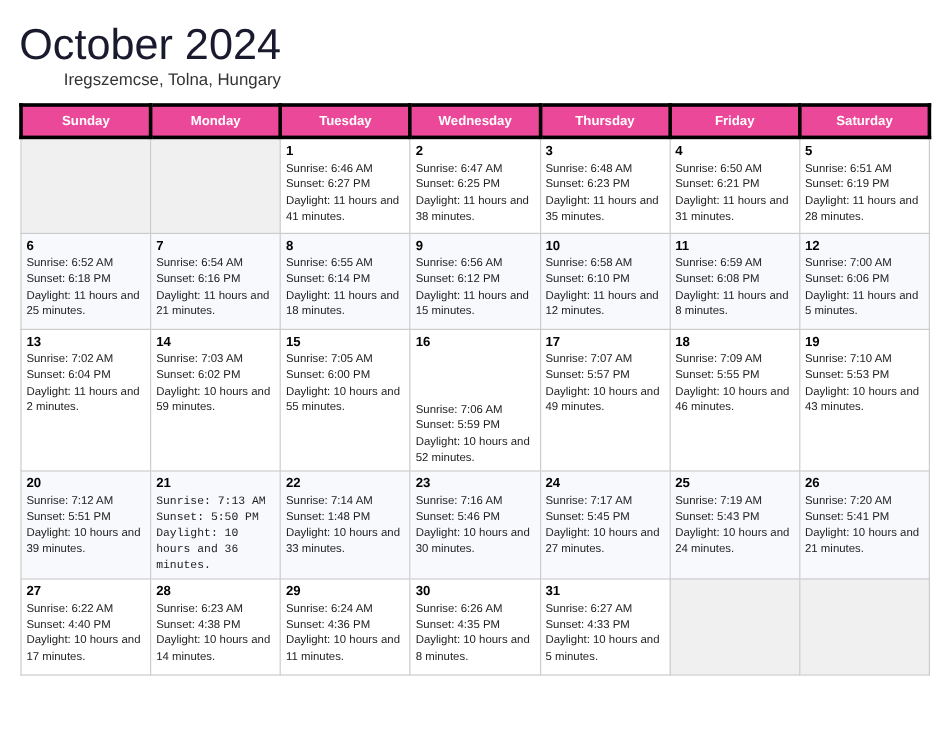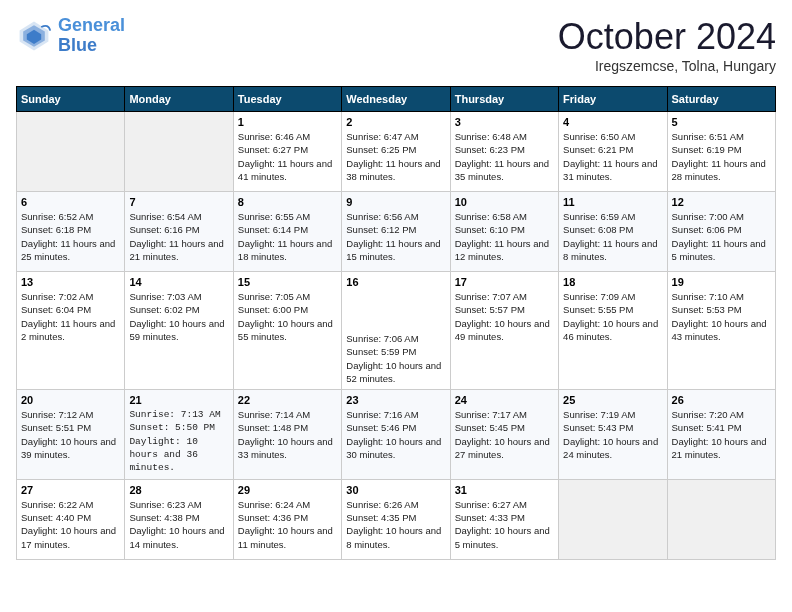--- a/index.html
+++ b/index.html
@@ -90,18 +90,6 @@
 <body>
 
 <div class="header">
-  <div class="logo">
-    <svg class="logo-icon" viewBox="0 0 40 40">
-      <polygon points="20,4 36,14 36,26 20,36 4,26 4,14" fill="#3d7cc9" opacity="0.2"></polygon>
-      <polygon points="20,8 32,15 32,25 20,32 8,25 8,15" fill="#3d7cc9" opacity="0.5"></polygon>
-      <polygon points="20,13 28,18 28,24 20,29 12,24 12,18" fill="#3d7cc9"></polygon>
-      <path d="M28 10 Q36 6 38 14" stroke="#3d7cc9" stroke-width="2" fill="none"></path>
-    </svg>
-    <div class="logo-text">
-      <div><span>General</span></div>
-      <div style="color:#3d7cc9">Blue</div>
-    </div>
-  </div>
   <div class="title-block">
     <div class="month-title">October 2024</div>
     <div class="location-title">Iregszemcse, Tolna, Hungary</div>

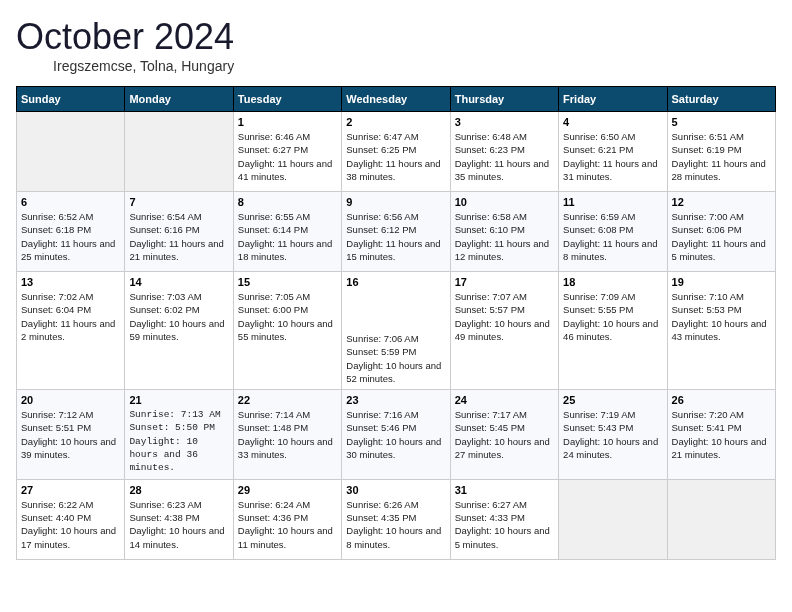--- a/index.html
+++ b/index.html
@@ -52,13 +52,13 @@
       font-size: 10px;
     }
     thead tr th {
-      background: #0c4a6e;
+      background: #ec4899;
       color: #fff;
       padding: 6px 4px;
-      text-align: left;
+      text-align: center;
       font-size: 11px;
       font-weight: bold;
-      border: 1px solid #000000;
+      border: 3px solid #000000;
     }
     tbody tr td {
       border: 1px solid #ccc;

